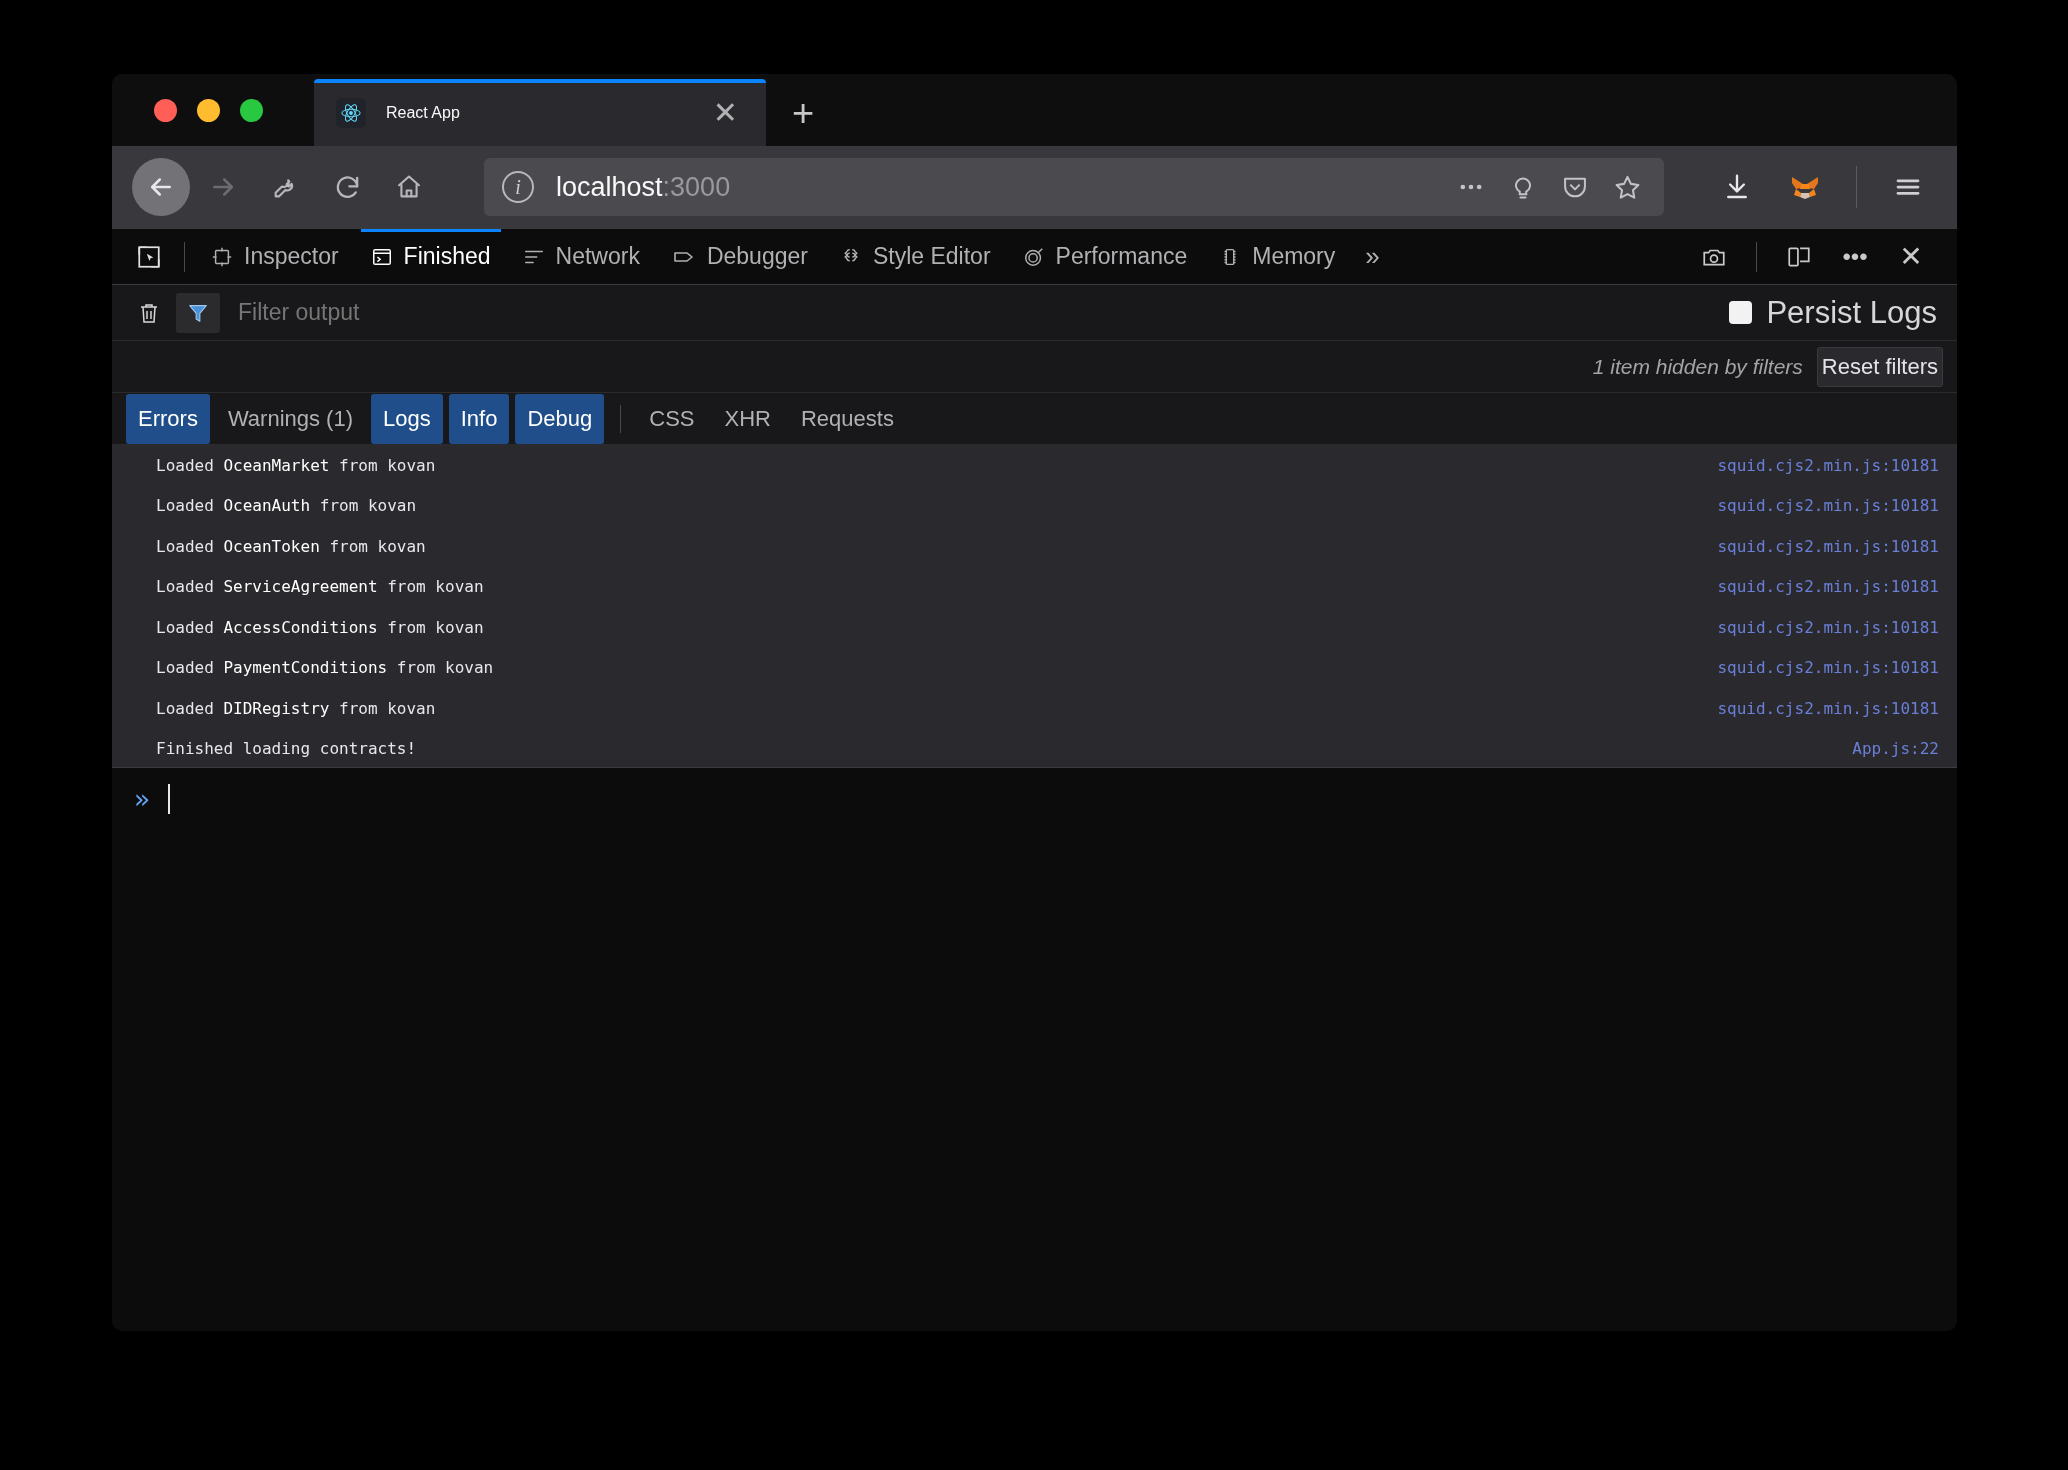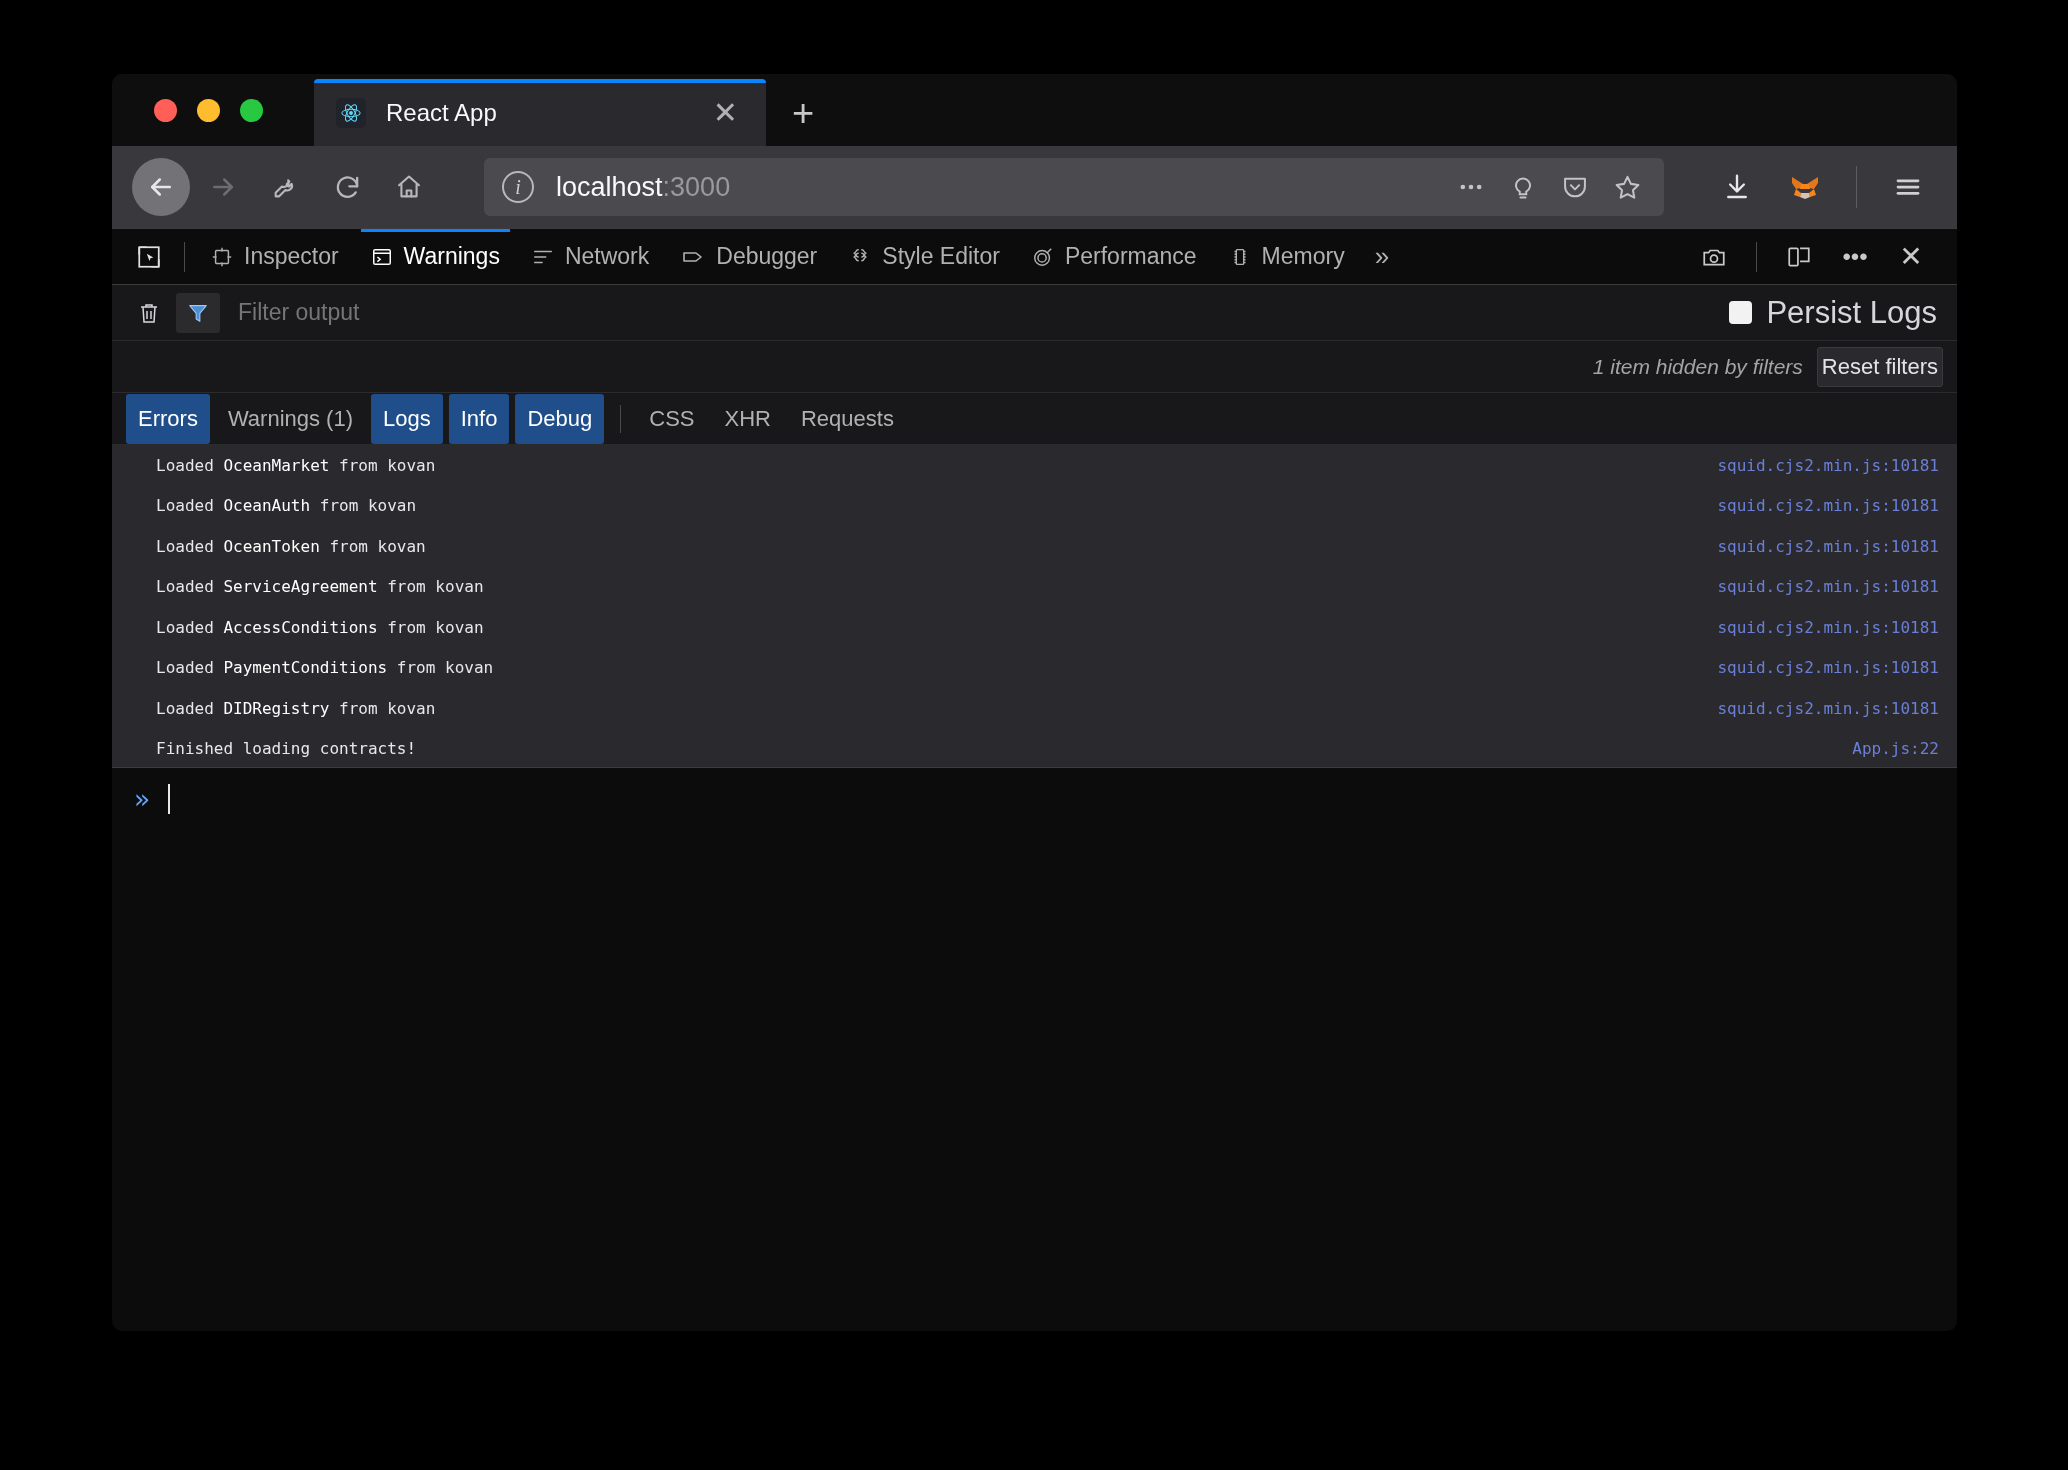--- a/index.html
+++ b/index.html
@@ -65,7 +65,7 @@
   }
   .tab-title {
     color: #f9f9fa;
-    font-size: 24px;
+    font-size: 16px;
     margin-left: 20px;
     white-space: nowrap;
     flex: 1;

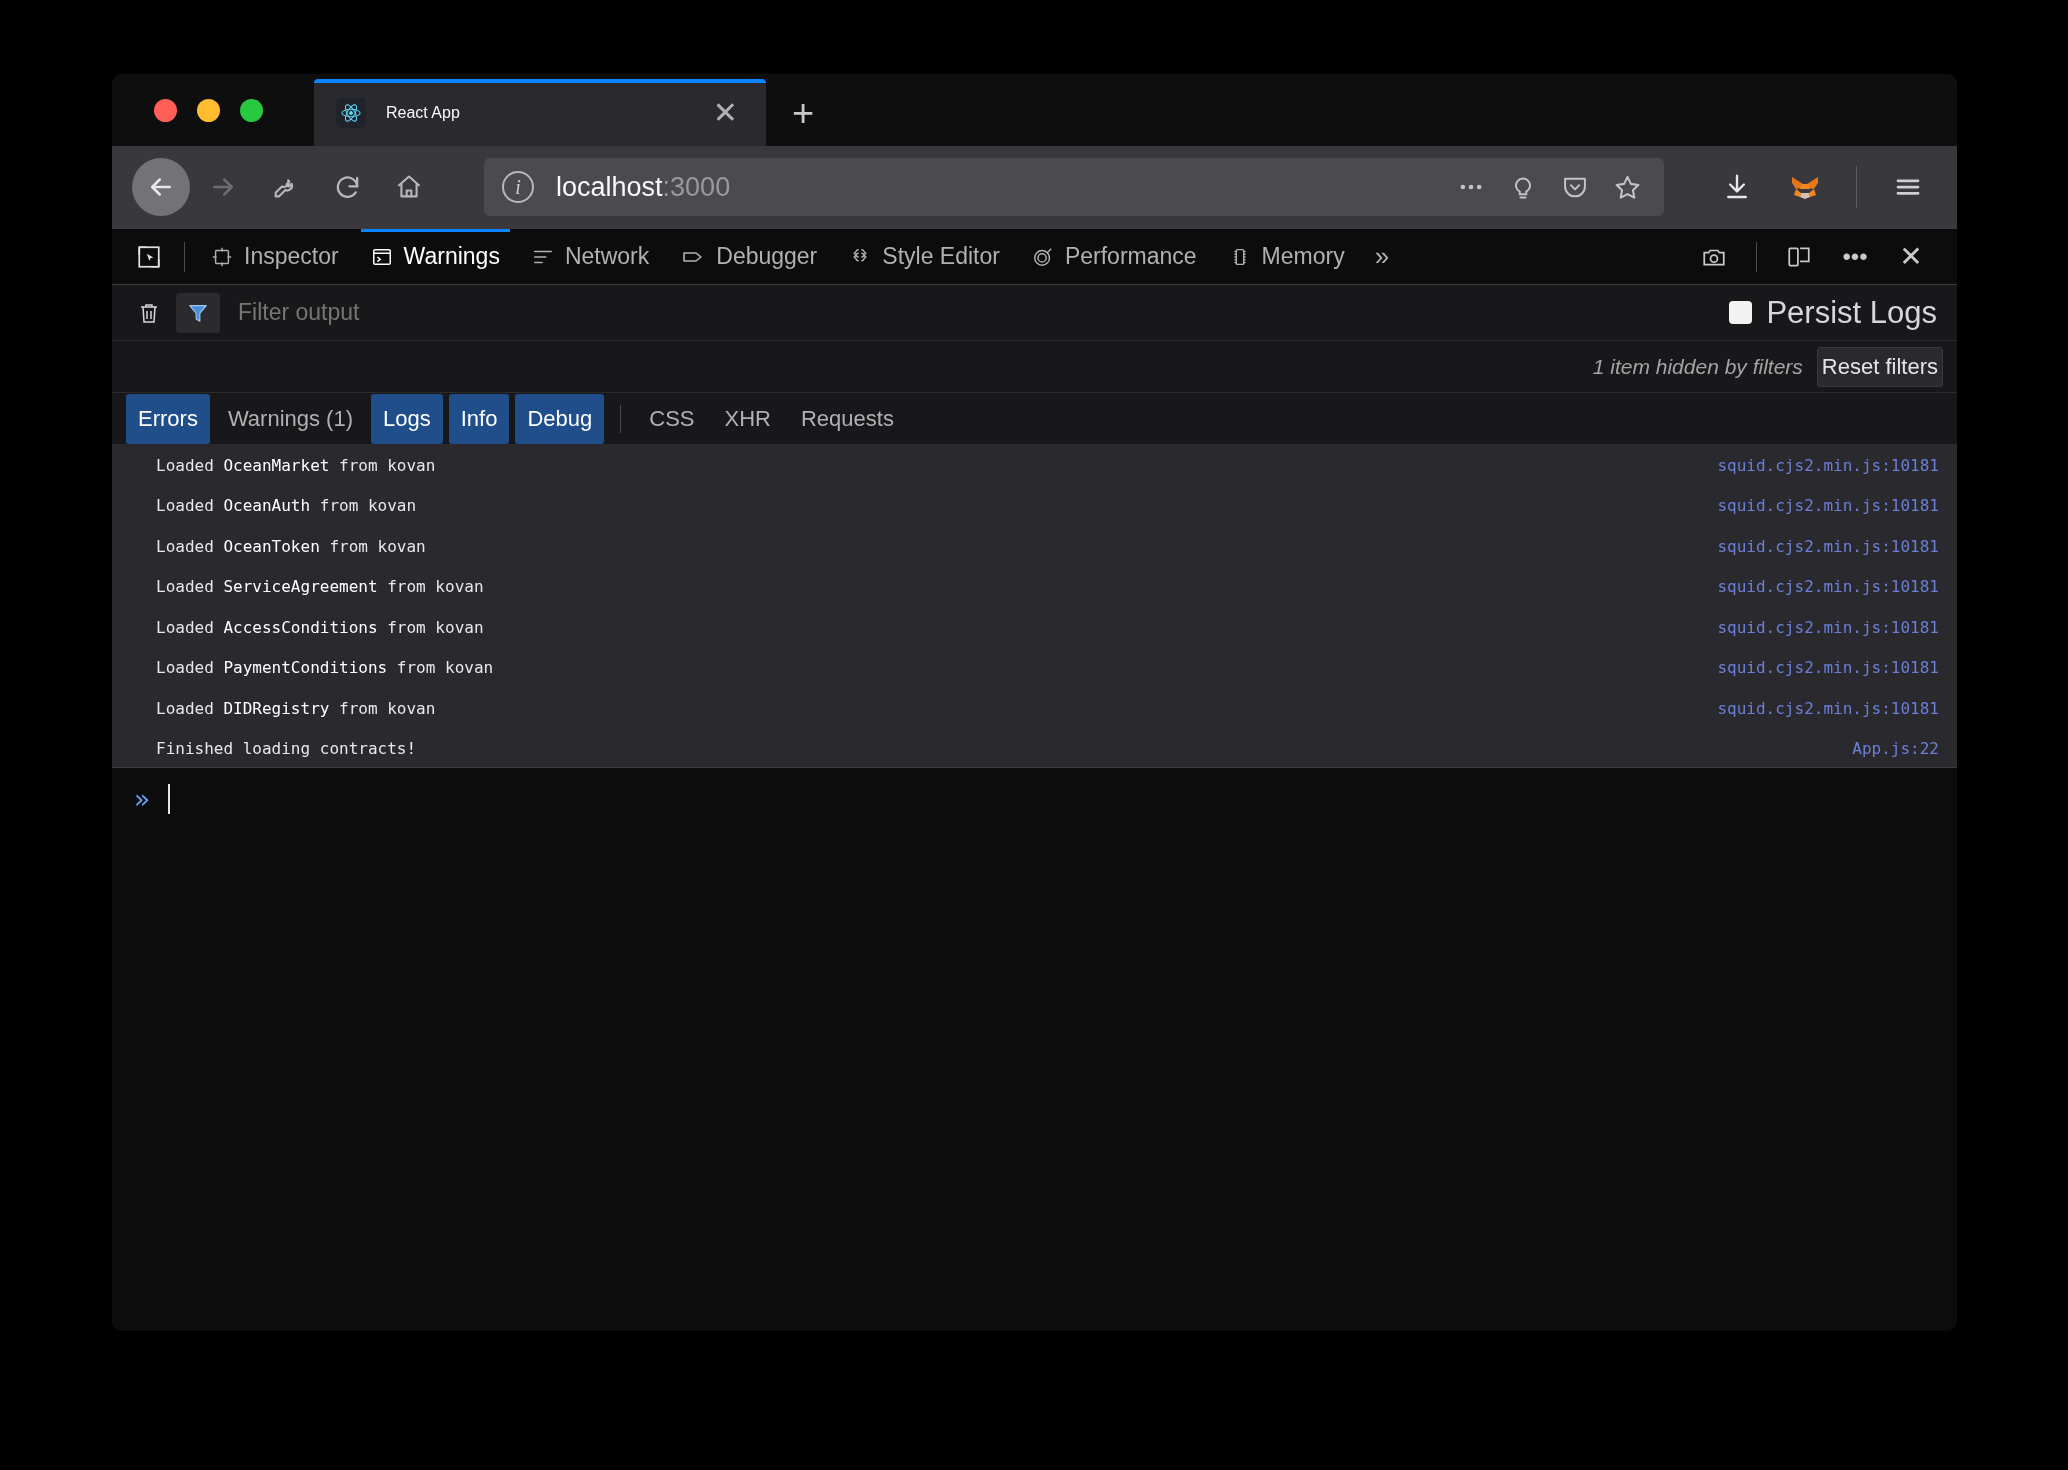--- a/index.html
+++ b/index.html
@@ -423,7 +423,7 @@
             <line x1="3" y1="8" x2="21" y2="8"></line>
             <polyline points="7 12 10 14.5 7 17"></polyline>
           </svg>
-        <span>Warnings</span>
+        <span>Finished</span>
       </span>
 
       <span class="dt-tab">

